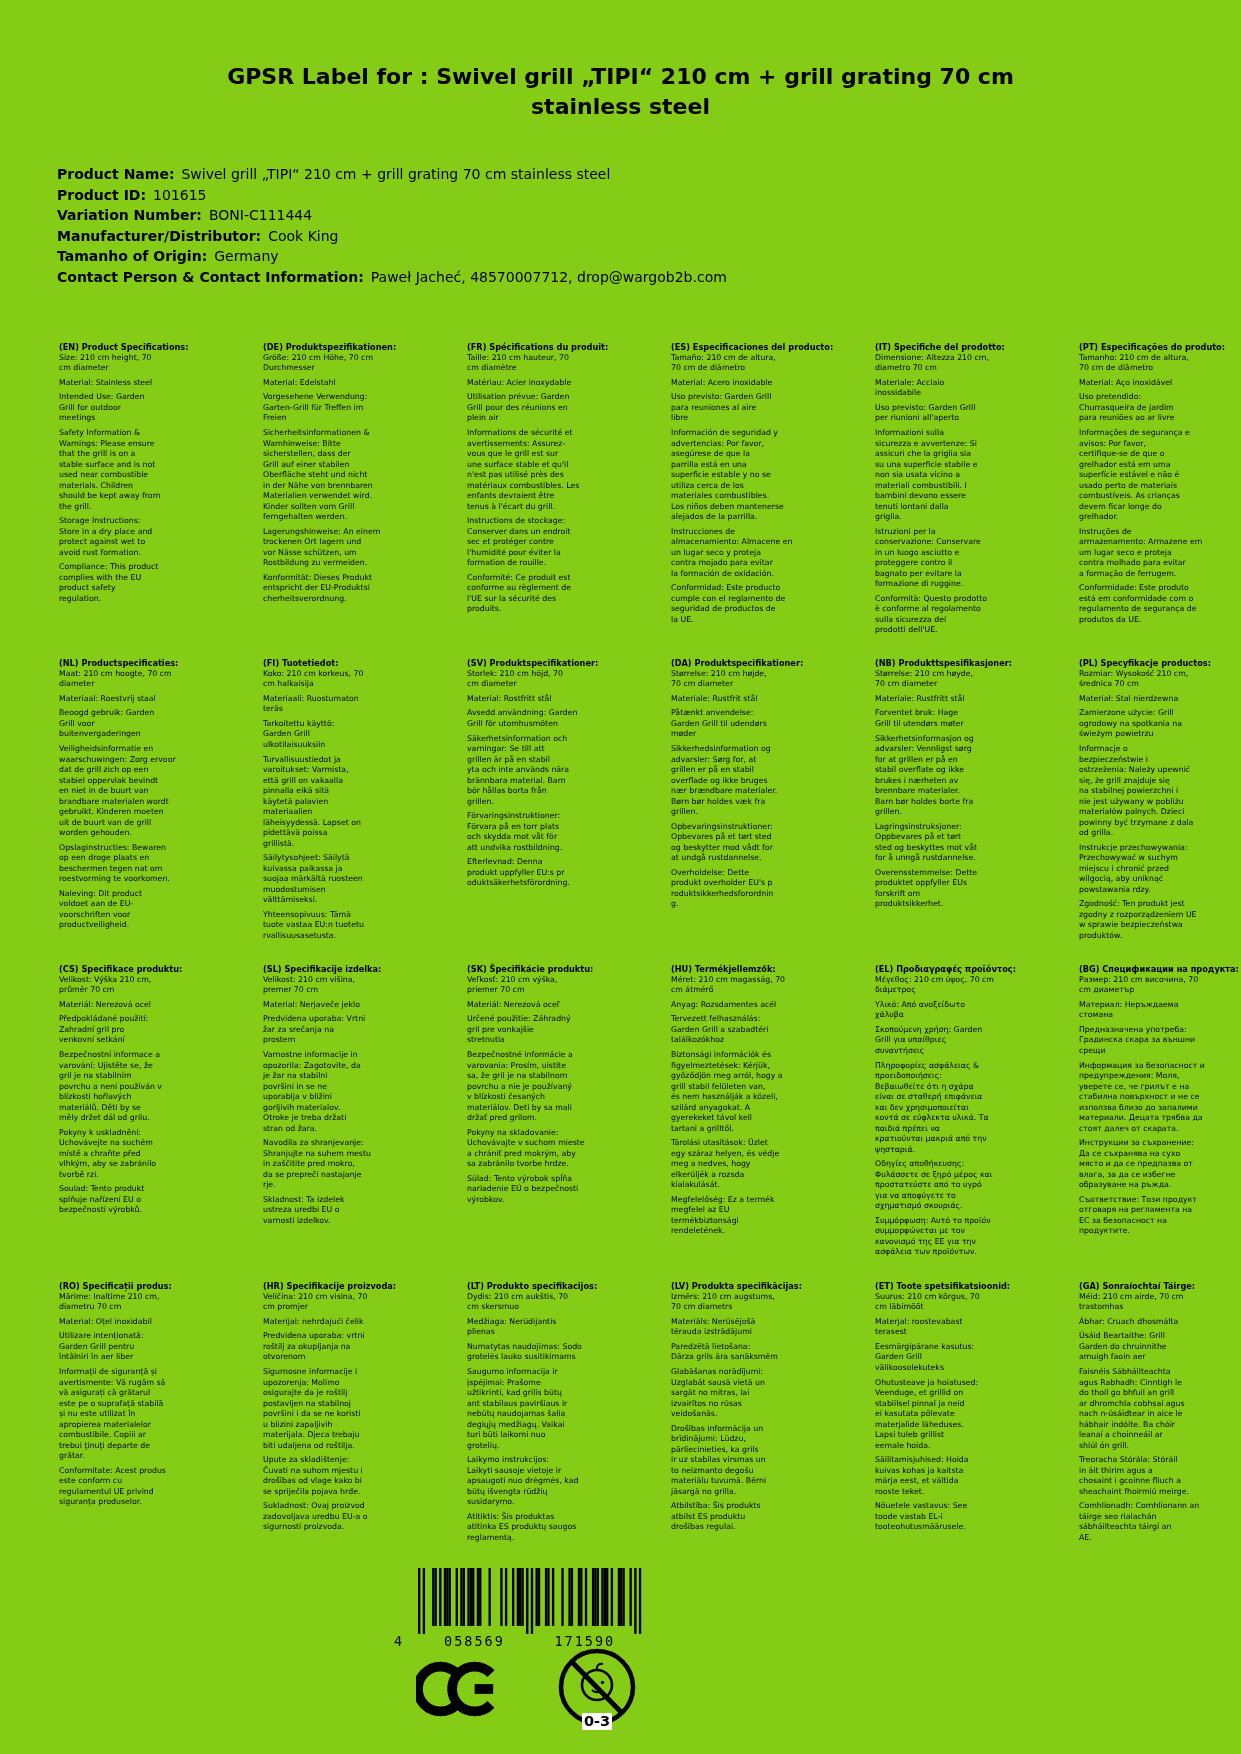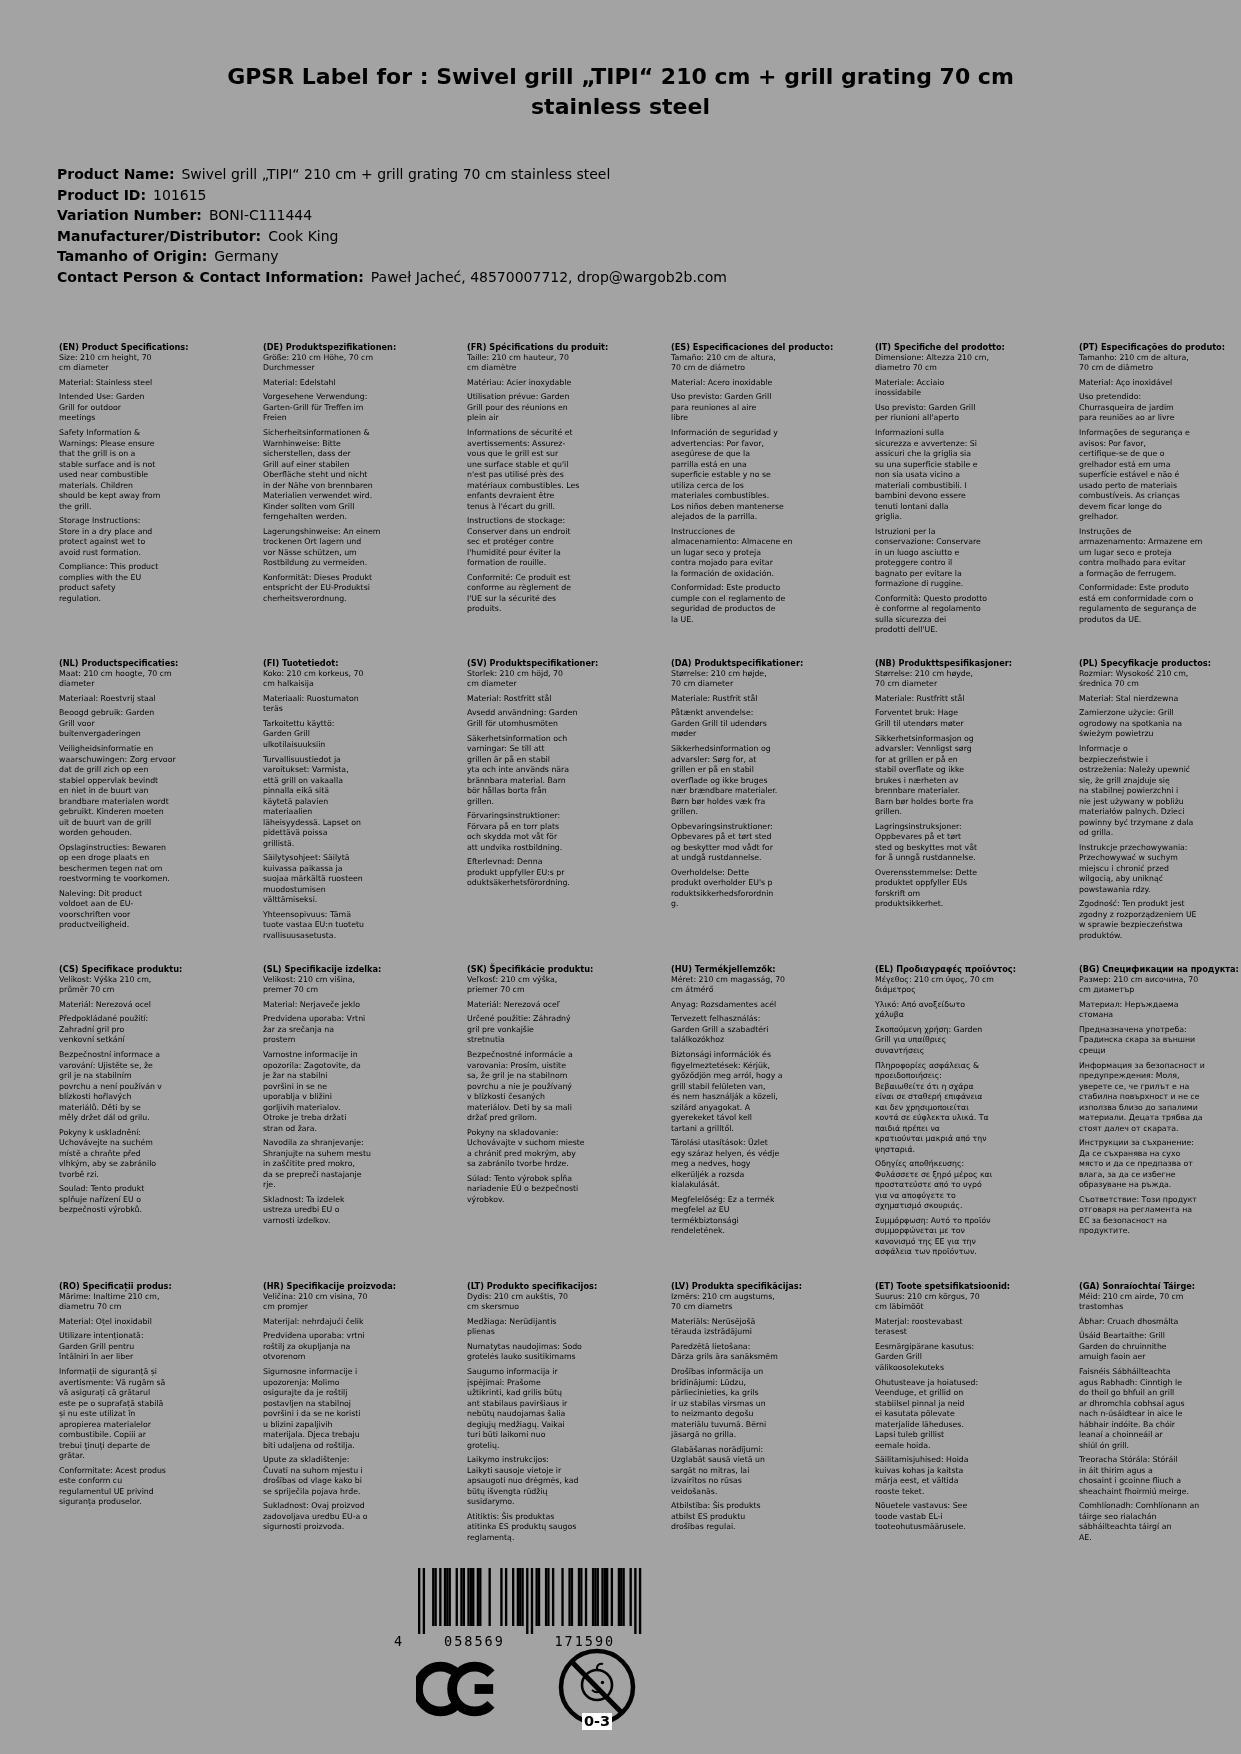--- a/index.html
+++ b/index.html
@@ -3,7 +3,7 @@
 <meta charset="utf-8">
 <style>
   html,body{margin:0;padding:0;background:#fff;}
-  .page{position:relative;width:1241px;height:1754px;background:#a3a3a3;color:#000;
+  .page{position:relative;width:1241px;height:1754px;background:#84cc16;color:#000;
         font-family:"DejaVu Sans",sans-serif;overflow:hidden;}
   .title{position:absolute;top:62px;left:0;width:100%;margin:0;text-align:center;
          font-size:22px;font-weight:bold;line-height:30px;white-space:pre-line;}

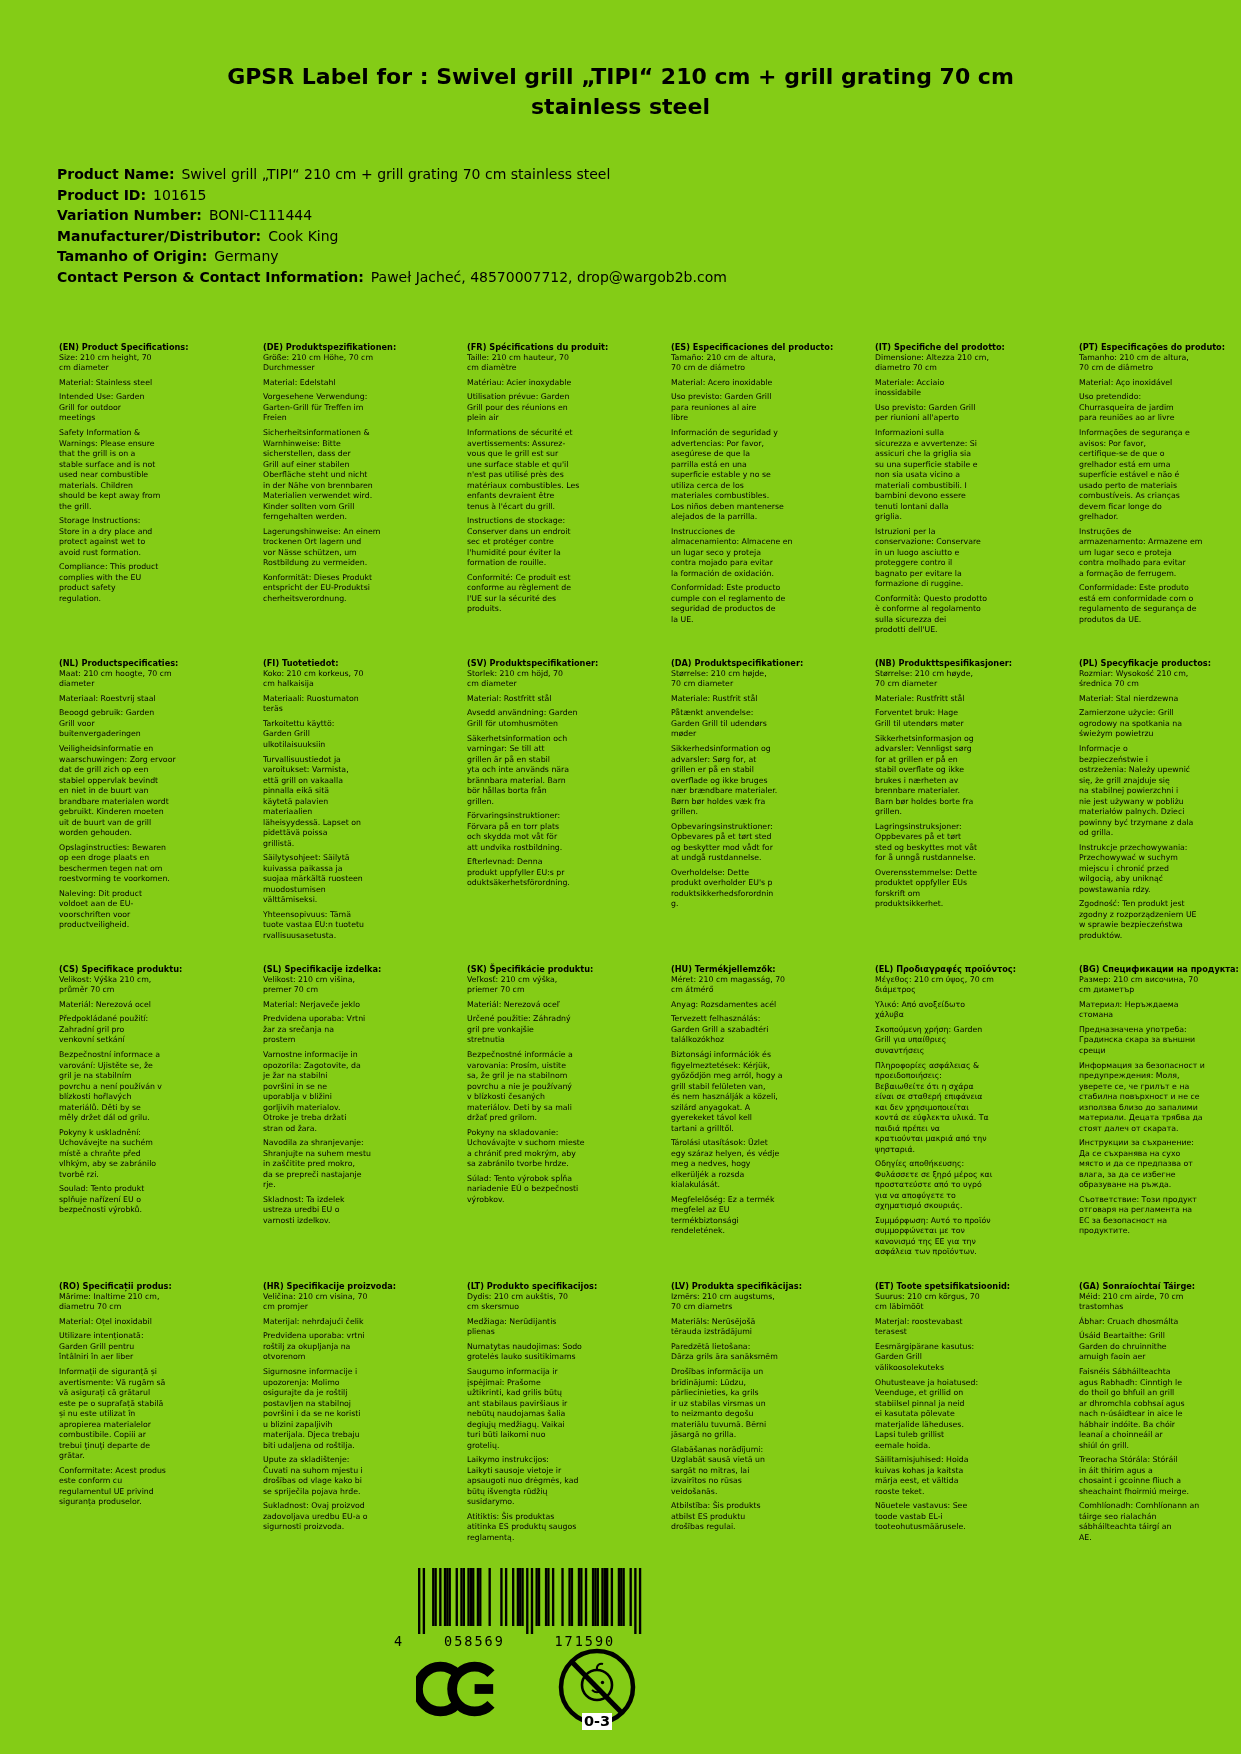--- a/index.html
+++ b/index.html
@@ -583,6 +583,11 @@
 tērauda izstrādājumi</p>
           <p>Paredzētā lietošana:
 Dārza grils āra sanāksmēm</p>
+          <p>Glabāšanas norādījumi:
+Uzglabāt sausā vietā un
+sargāt no mitras, lai
+izvairītos no rūsas
+veidošanās.</p>
           <p>Drošības informācija un
 brīdinājumi: Lūdzu,
 pārliecinieties, ka grils
@@ -590,11 +595,6 @@
 to neizmanto degošu
 materiālu tuvumā. Bērni
 jāsargā no grilla.</p>
-          <p>Glabāšanas norādījumi:
-Uzglabāt sausā vietā un
-sargāt no mitras, lai
-izvairītos no rūsas
-veidošanās.</p>
           <p>Atbilstība: Šis produkts
 atbilst ES produktu
 drošības regulai.</p>

